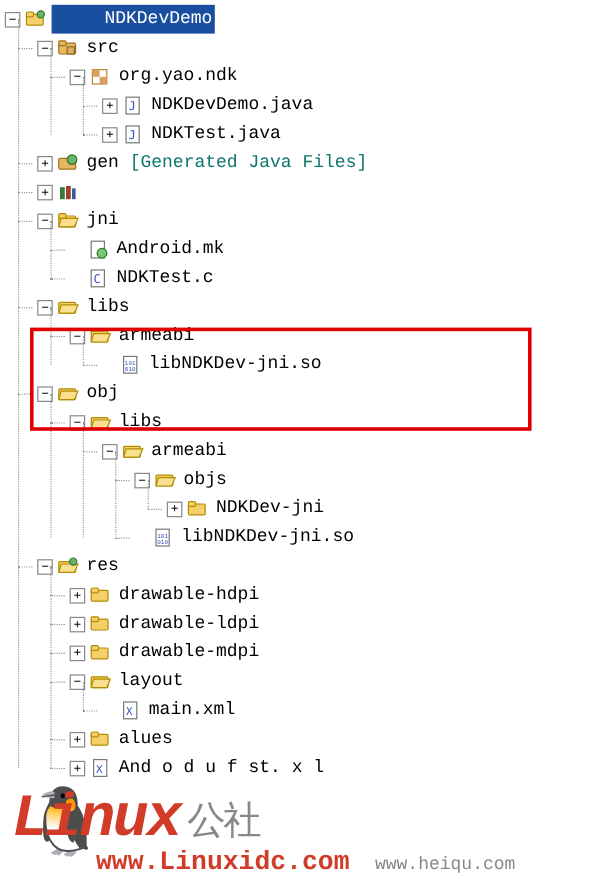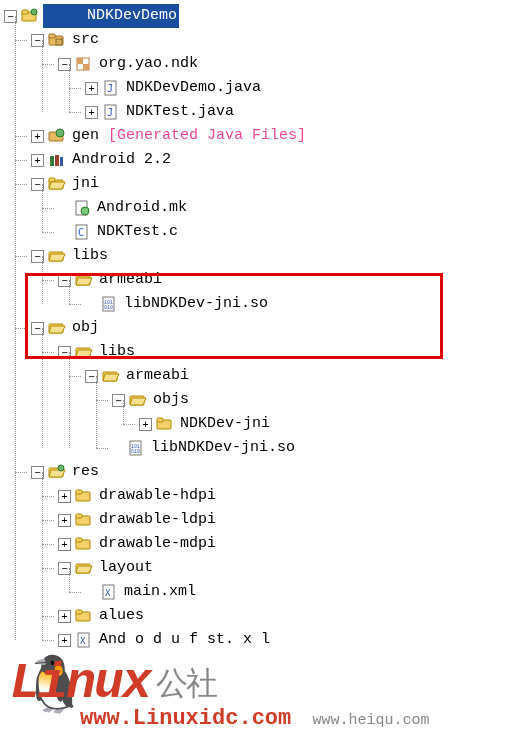--- a/index.html
+++ b/index.html
@@ -93,7 +93,7 @@
     padding-left: 44px;
   }
   .gen {
-    color: #ec4899;
+    color: #0f766e;
   }
   .highlight-box {
     position: absolute;

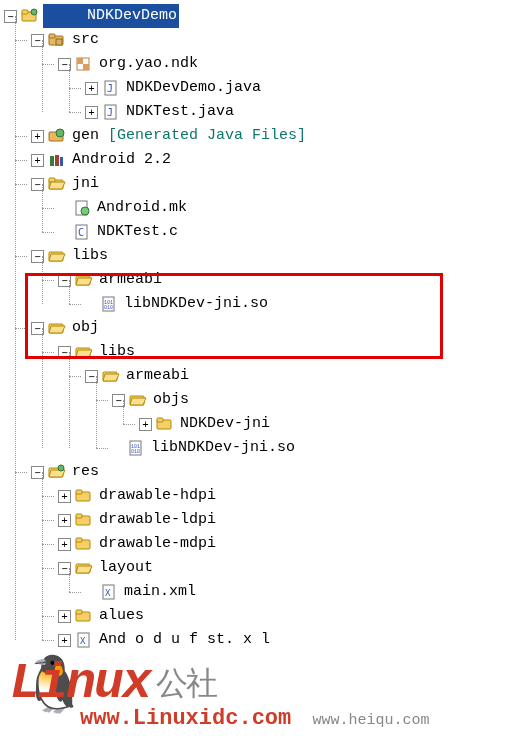--- a/index.html
+++ b/index.html
@@ -244,7 +244,6 @@
               <rect x="12" y="5" width="3" height="9" fill="#3a5aa0"></rect>
             </svg>
           </span>
-        <span class="label">Android 2.2</span>
       </div>
 
 

